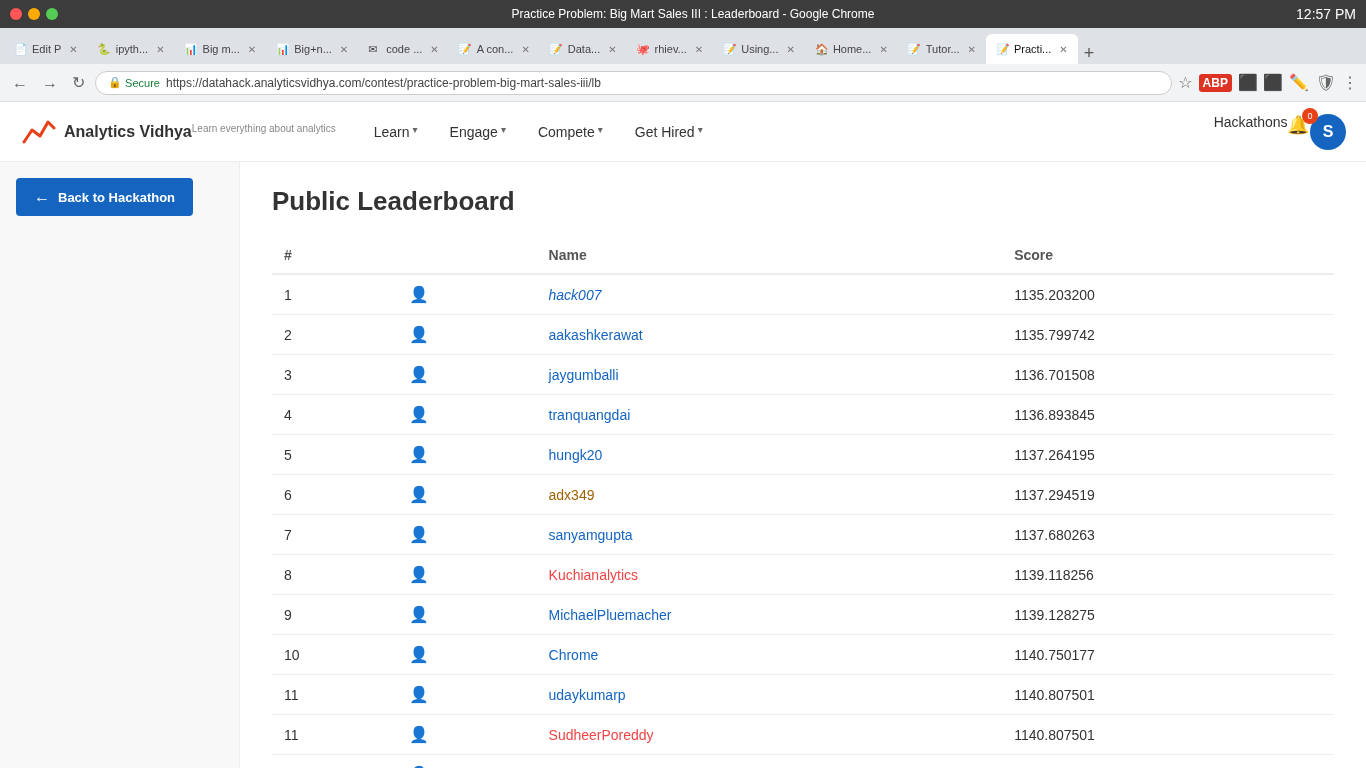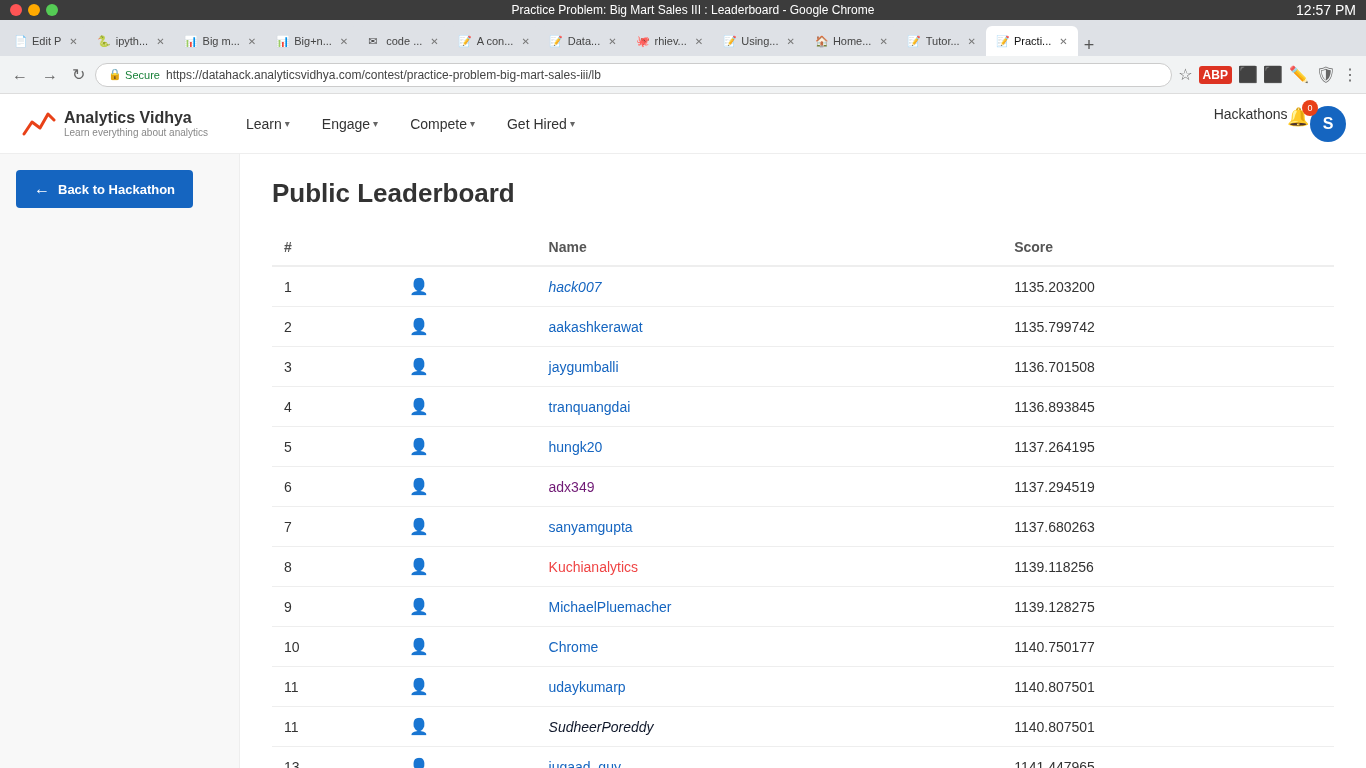--- a/index.html
+++ b/index.html
@@ -14,7 +14,7 @@
       display: flex;
       align-items: center;
       justify-content: space-between;
-      height: 20px;
+      height: 28px;
     }
     .browser-title-bar .title { flex: 1; text-align: center; }
     .browser-title-bar .controls { display: flex; gap: 8px; font-size: 14px; align-items: center; }

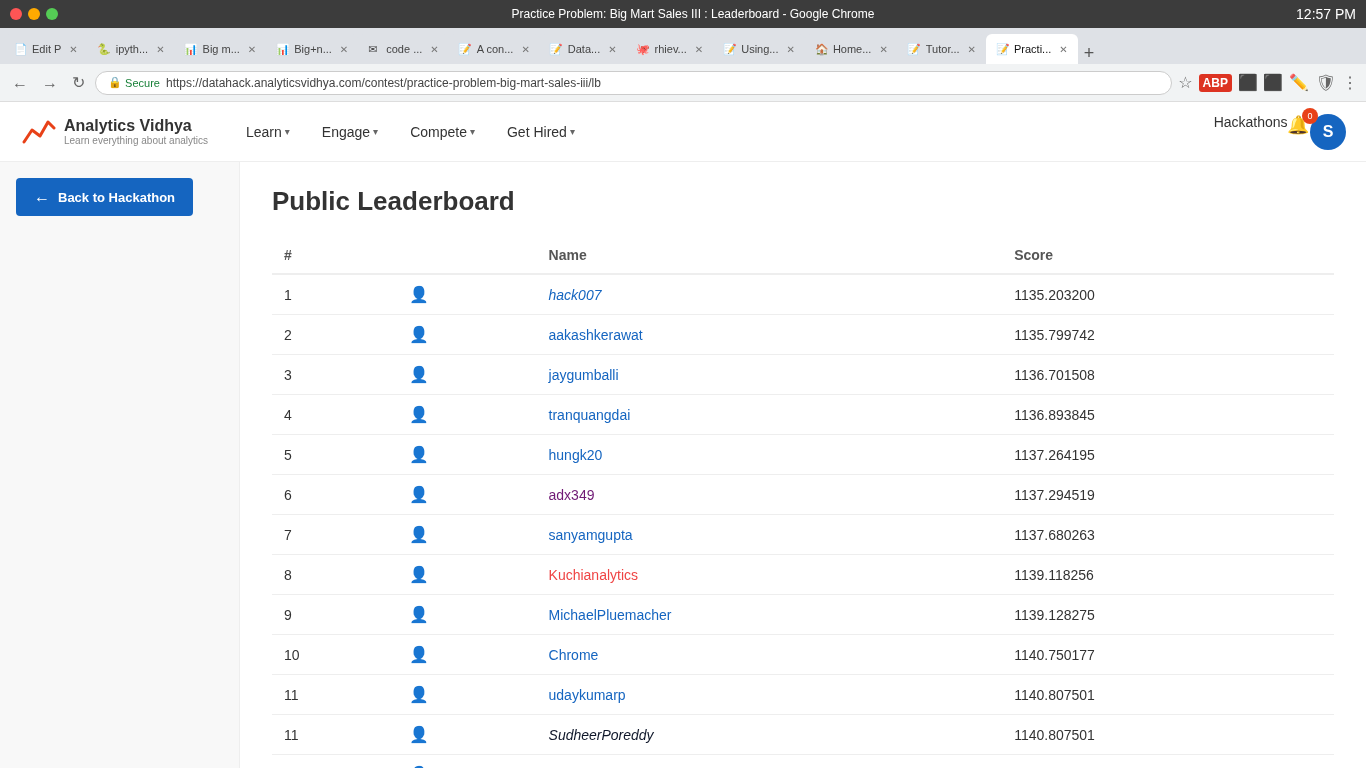--- a/index.html
+++ b/index.html
@@ -124,7 +124,7 @@
       width: 36px;
       height: 36px;
     }
-    .logo-text-wrap { display: flex; flex-direction: column; }
+    .logo-text-wrap { display: flex; flex-direction: row; }
     .logo-brand { font-size: 16px; font-weight: bold; color: #333; }
     .logo-tagline { font-size: 10px; color: #888; }
     .nav-link {

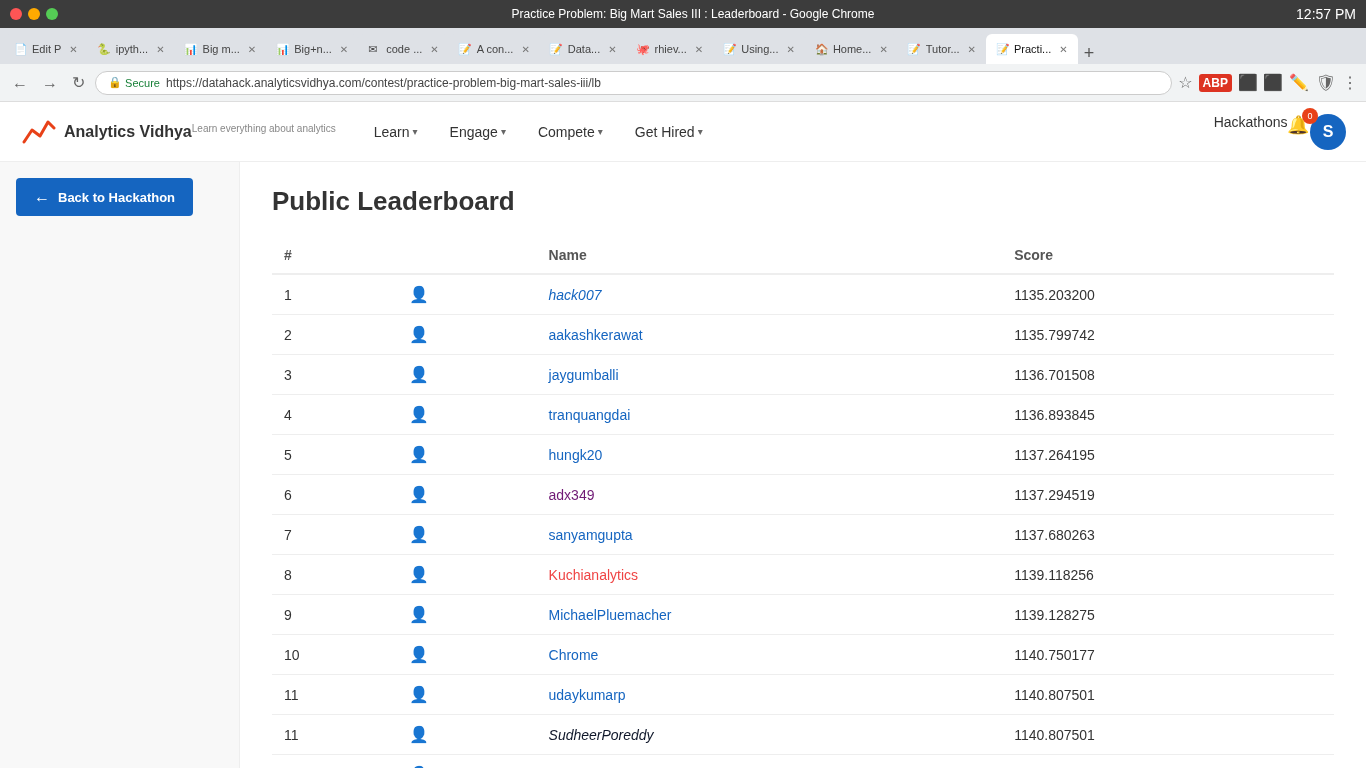--- a/index.html
+++ b/index.html
@@ -132,7 +132,7 @@
       color: #333;
       cursor: pointer;
       display: flex;
-      align-items: center;
+      align-items: flex-start;
       gap: 3px;
       padding: 4px 4px;
       text-decoration: none;

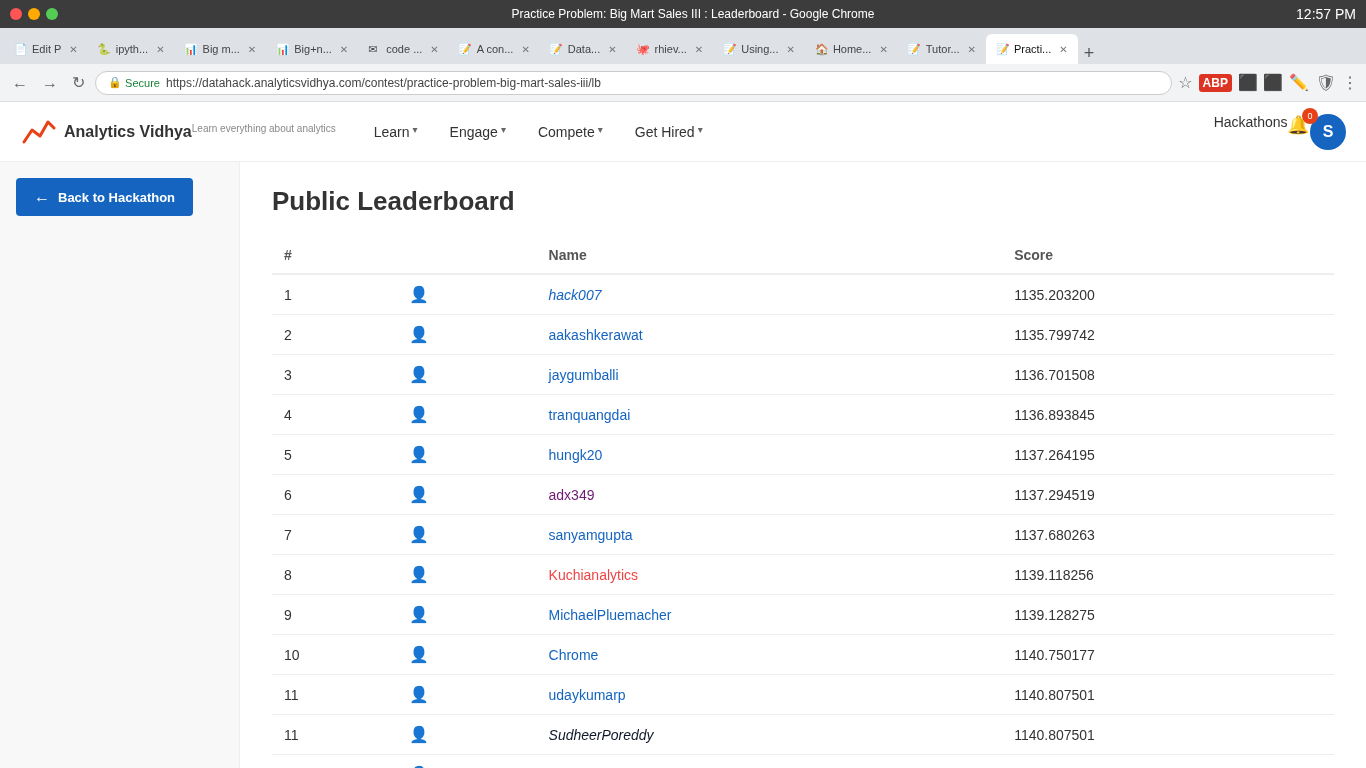--- a/index.html
+++ b/index.html
@@ -444,7 +444,7 @@
           <tr>
             <td>6</td>
             <td><span class="user-icon">👤</span></td>
-            <td class="name-link"><a style="color: #701a75; text-decoration: none; cursor: pointer;">adx349</a></td>
+            <td class="name-link"><a style="color: #a16207; text-decoration: none; cursor: pointer;">adx349</a></td>
             <td>1137.294519</td>
           </tr>
           <tr>

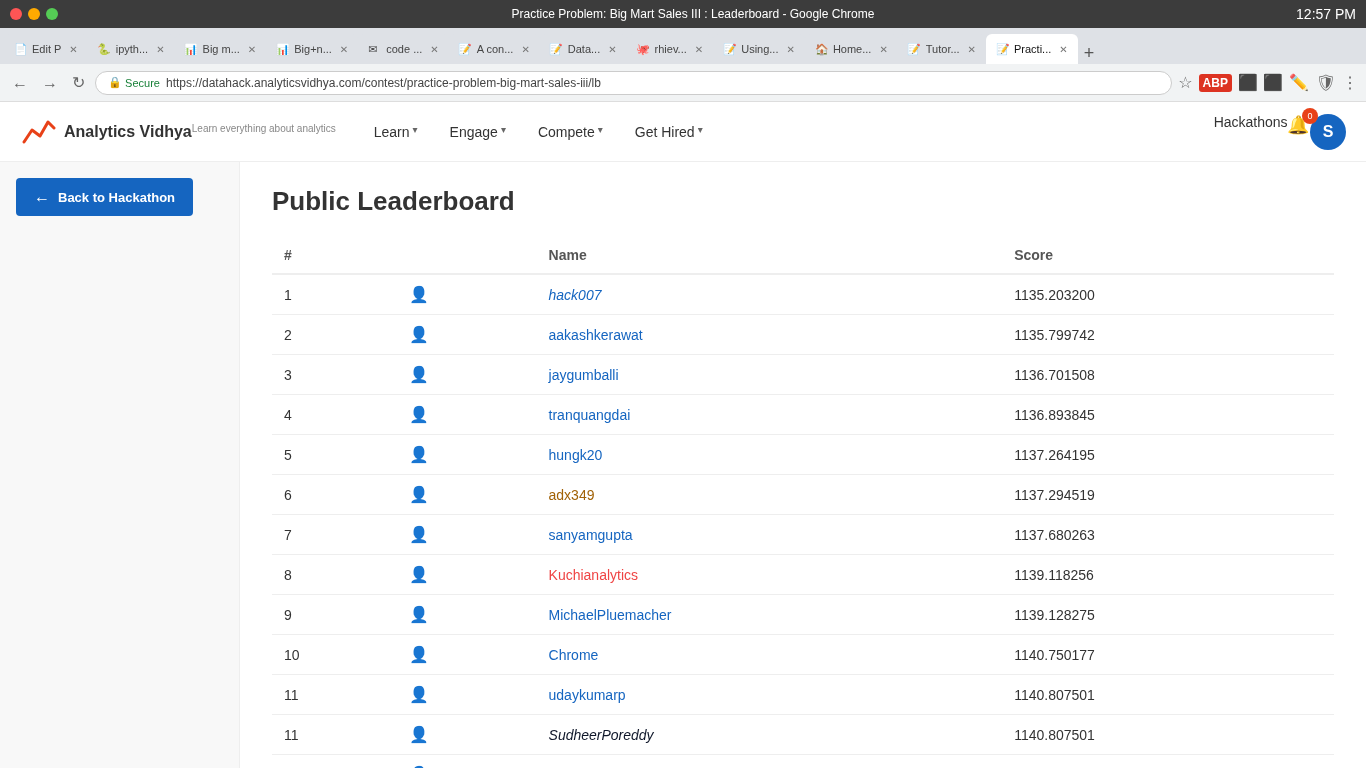--- a/index.html
+++ b/index.html
@@ -480,7 +480,7 @@
           <tr>
             <td>11</td>
             <td><span class="user-icon">👤</span></td>
-            <td class="name-link"><a style="color: #0f172a; text-decoration: none; cursor: pointer; font-style: italic;">SudheerPoreddy</a></td>
+            <td class="name-link"><a style="color: #ef4444; text-decoration: none; cursor: pointer;">SudheerPoreddy</a></td>
             <td>1140.807501</td>
           </tr>
           <tr>

